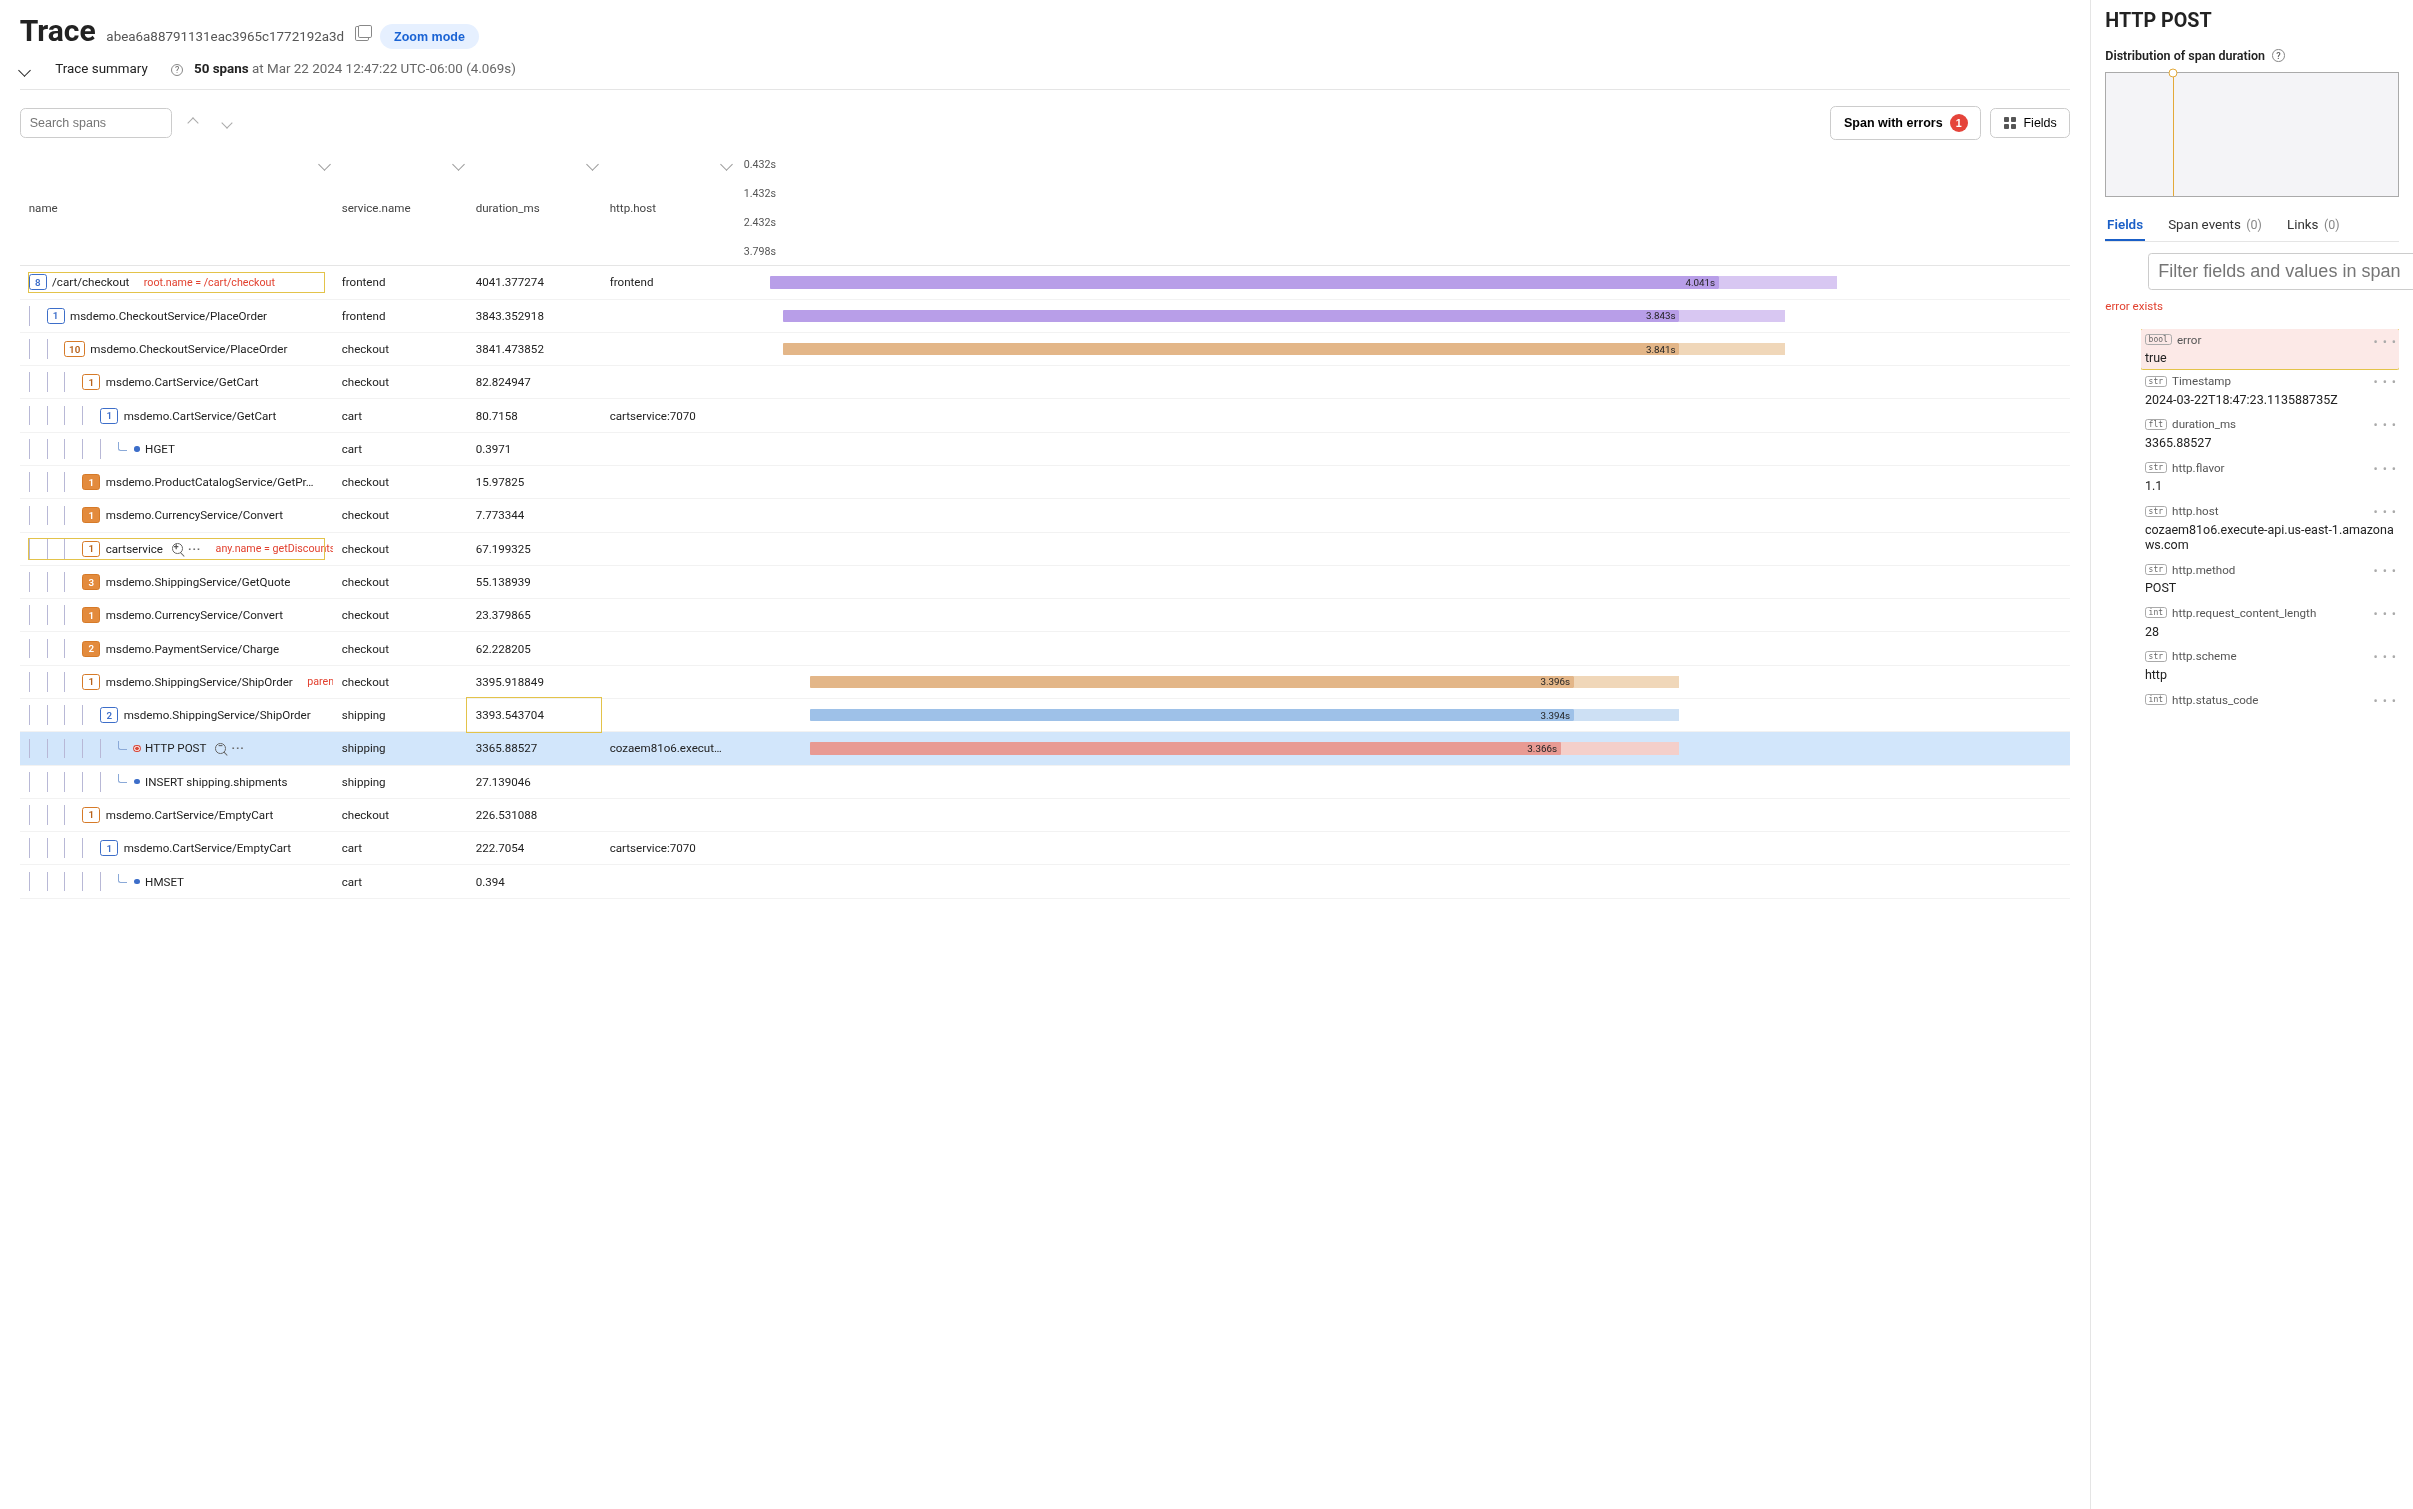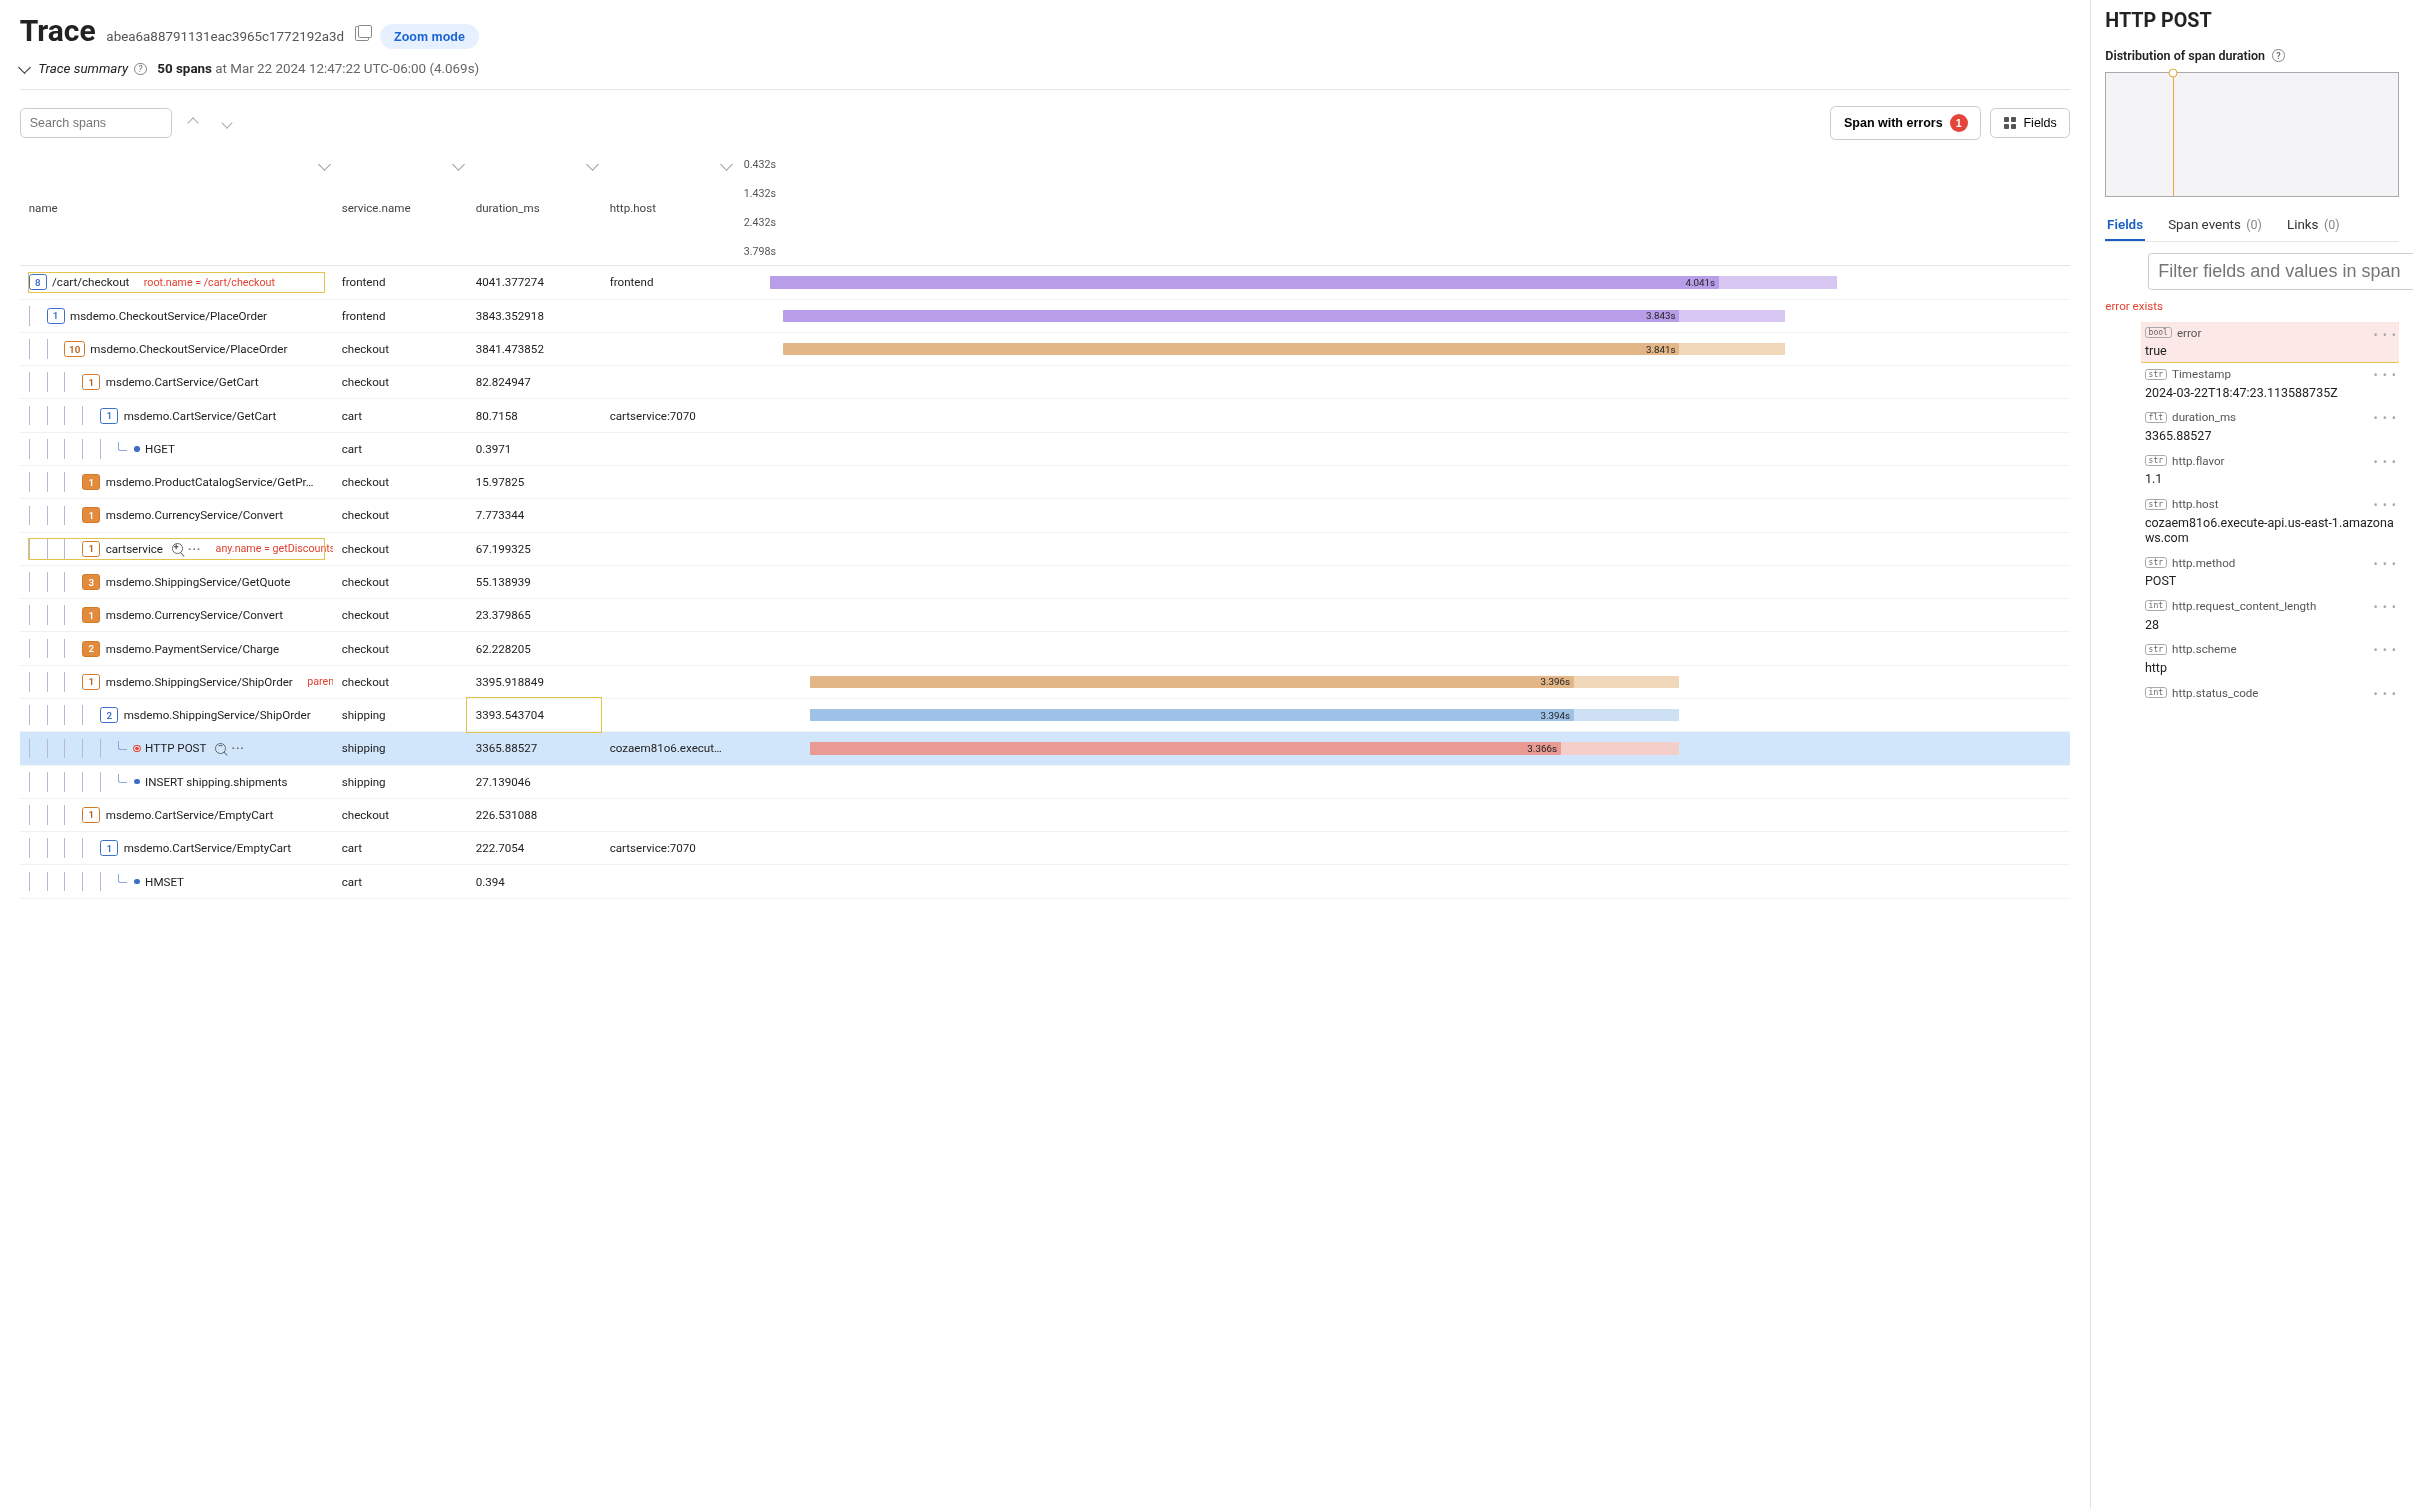--- a/index.html
+++ b/index.html
@@ -19,7 +19,7 @@
   .copy-icon::before { content:""; position:absolute; top:-2.7px; left:2.7px; width:11.6px; height:11.6px; border:0.9px solid #888; border-radius:1.8px; background:#fff;}
   .zoom-btn { background:#e6f0ff; color:#1a63d4; border:none; border-radius:12.5px; padding:5.4px 14.3px; font-size:12.5px; font-weight:600; cursor:pointer;}
   .summary-row { display:flex; align-items:center; gap:10.7px; margin-top:12.5px; padding-bottom:12.5px; border-bottom:0.9px solid #e5e5e5;}
-  .summary-toggle { display:flex; align-items:center; gap:6px; cursor:pointer; font-size:13.4px;font-style:italic;}
+  .summary-toggle { display:flex; align-items:flex-end; gap:23px; cursor:pointer; font-size:13.4px;}
   .chev-down { width:9px; height:9px; border-right:1.8px solid #222; border-bottom:1.8px solid #222; transform:rotate(45deg); display:inline-block; margin-right:3.6px; margin-bottom:1.8px;}
   .info-icon { width:12.5px; height:12.5px; border:0.9px solid #888; border-radius:50%; display:inline-flex; align-items:center; justify-content:center; font-size:9px; color:#666;}
   .span-count { font-size:13.4px;}

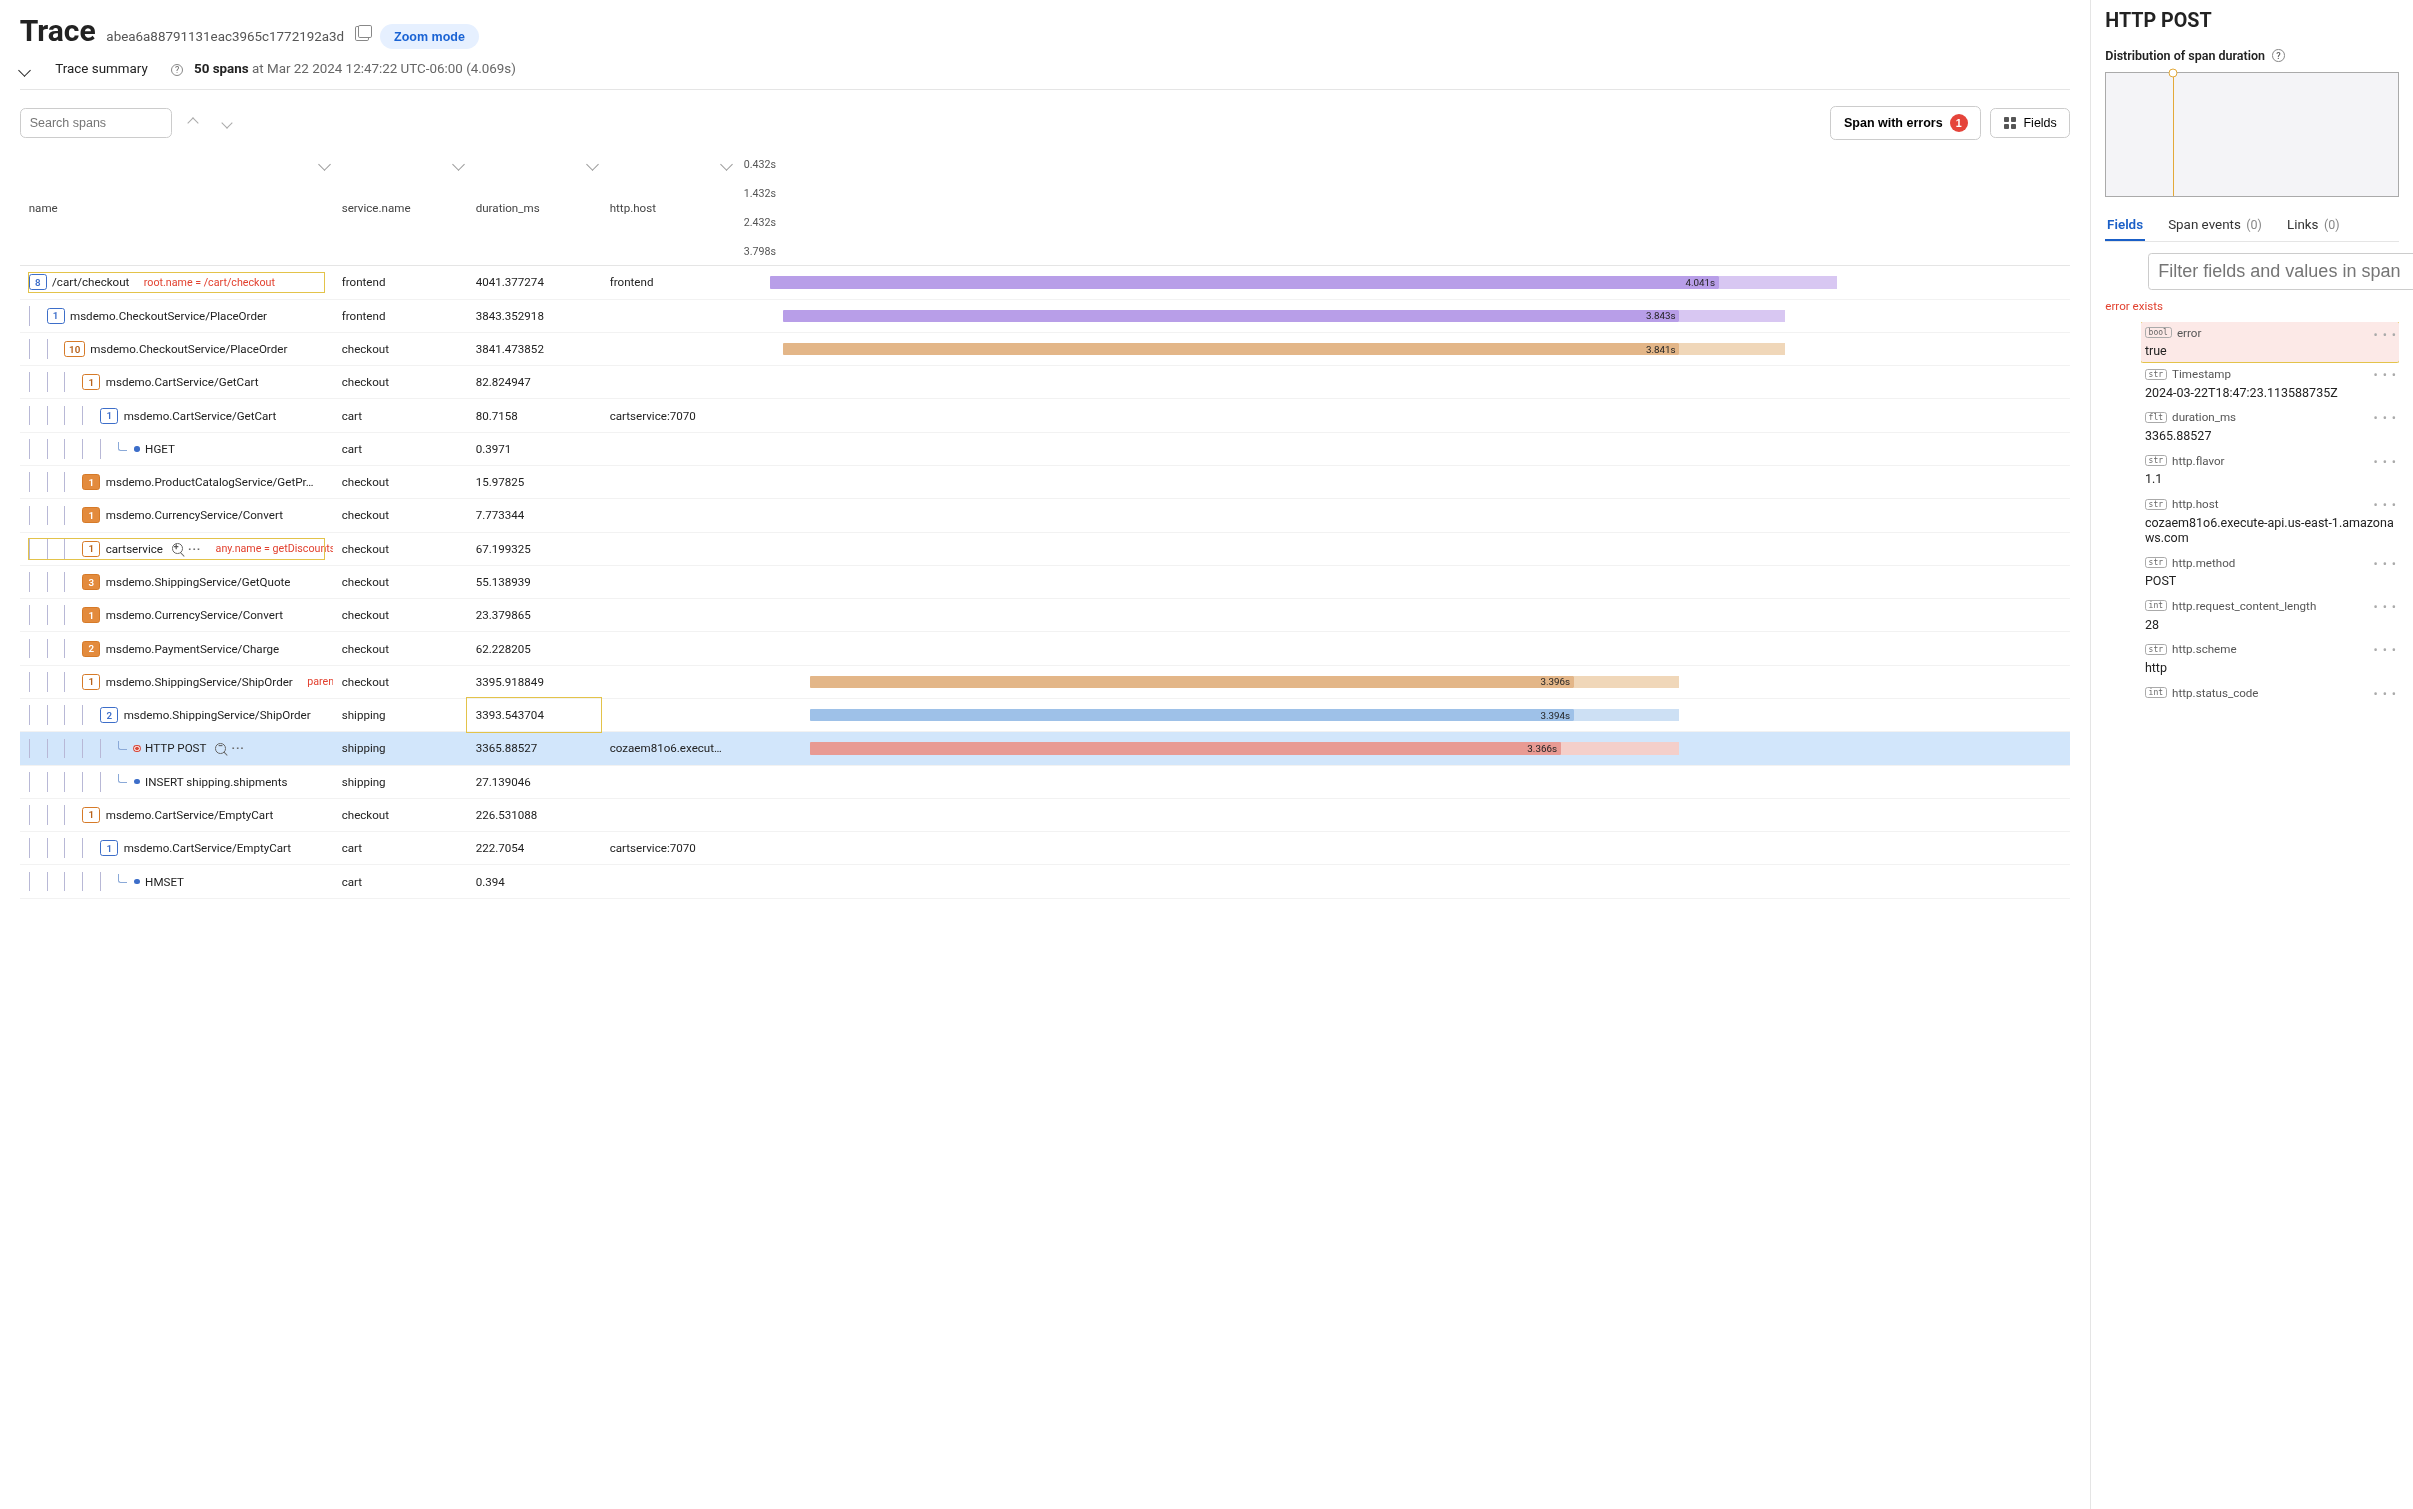--- a/index.html
+++ b/index.html
@@ -83,7 +83,7 @@
   .tab.active{color:#1a5fc7;font-weight:600;border-bottom:2.7px solid #1a5fc7;}
   .tab-count{color:#888;font-size:12.5px;}
   .filter-input{width:100%;padding:7.2px 9px;border:0.9px solid #ccc;border-radius:3.6px;font-size:18px;margin-bottom:9px;margin-left:43px;}
-  .error-note{color:#e2412f;font-size:11.6px;margin-bottom:9px;}
+  .error-note{color:#e2412f;font-size:11.6px;margin-bottom:16px;}
   .field-row{padding:5.4px 3.6px;border-bottom:0;position:relative;}
   .field-head{display:flex;align-items:center;gap:5.4px;}
   .type-pill{font-size:8px;border:0.9px solid #aaa;border-radius:2.7px;padding:0 2.7px;color:#666;text-transform:lowercase;font-family:monospace;}

